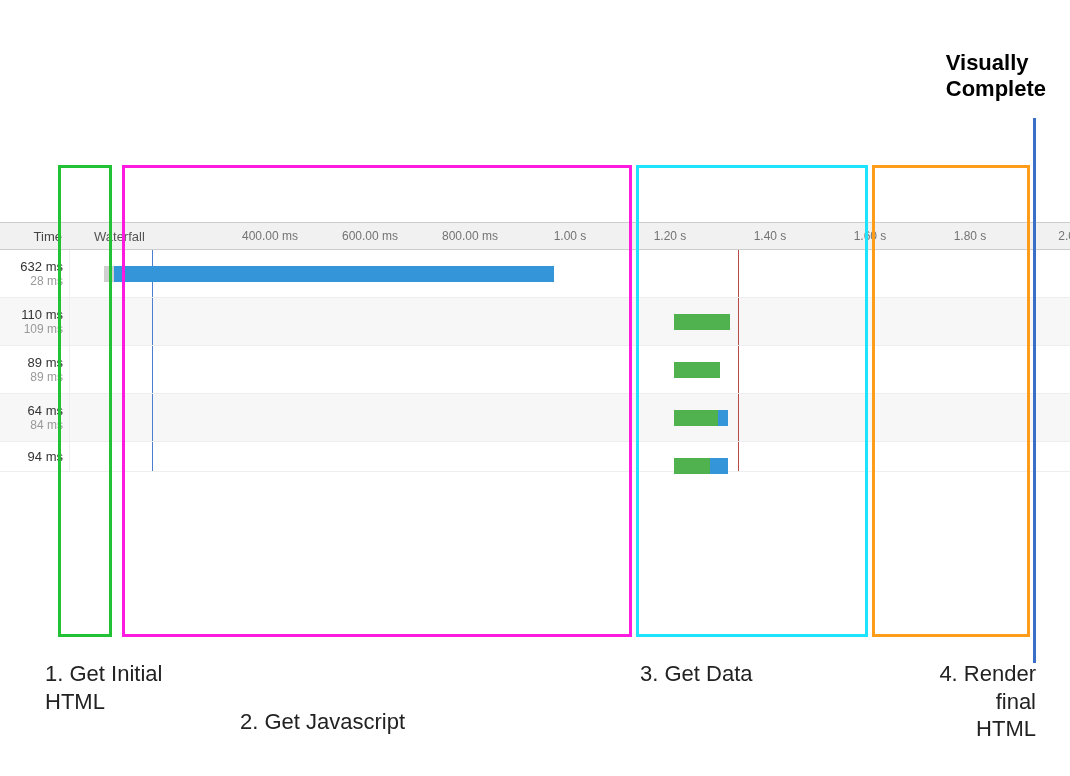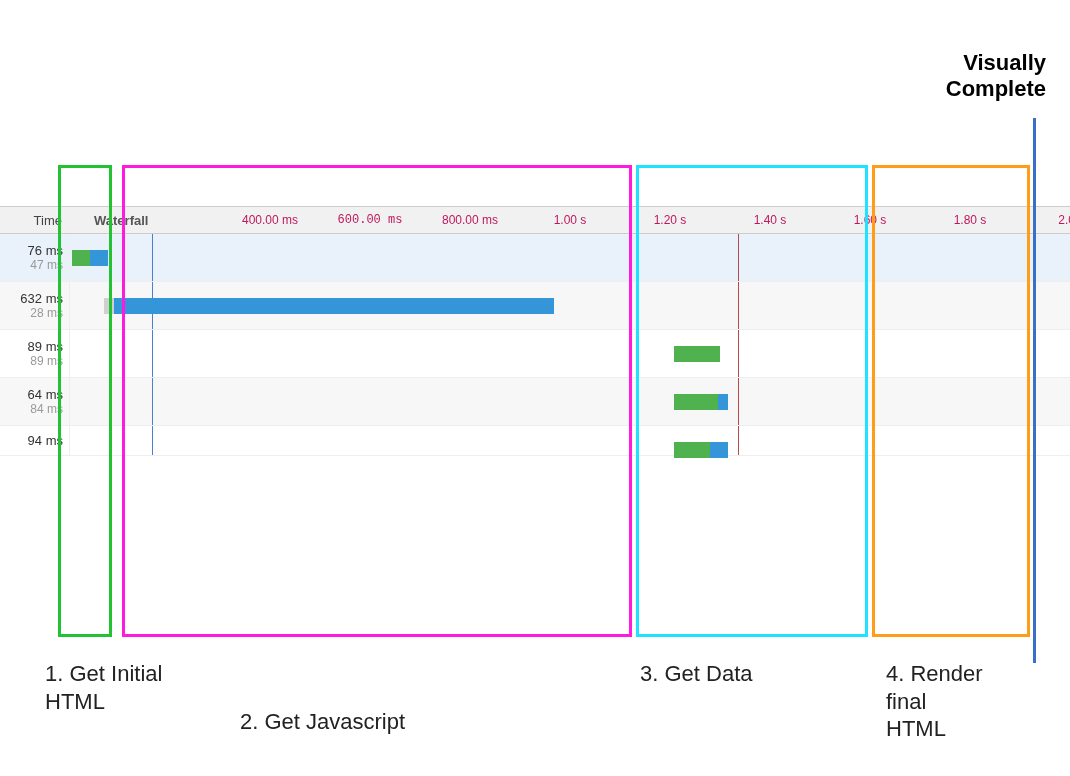--- a/index.html
+++ b/index.html
@@ -17,7 +17,7 @@
     right: 24px;
     font-size: 22px;
     font-weight: bold;
-    text-align: right;
+    text-align: left;
     line-height: 1.2;
   }
   .visually-complete-line {

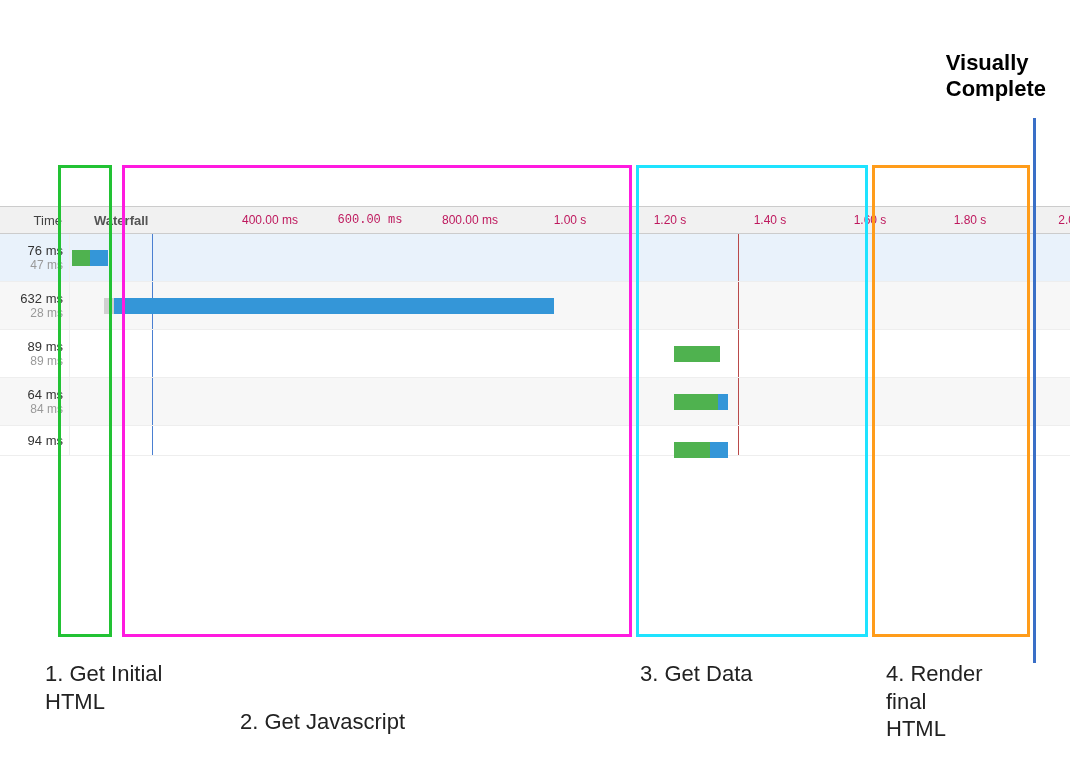--- a/index.html
+++ b/index.html
@@ -32,7 +32,7 @@
   
   .panel {
     position: absolute;
-    top: 206px;
+    top: 222px;
     left: 0;
     width: 1070px;
     height: 368px;

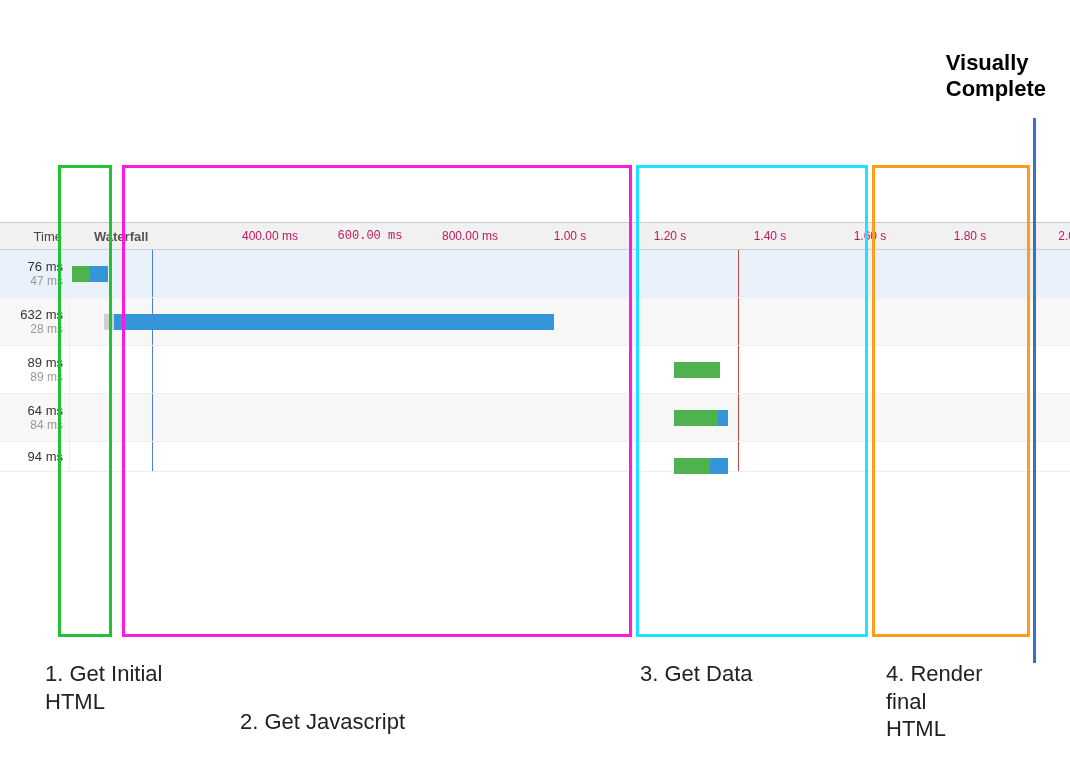--- a/index.html
+++ b/index.html
@@ -64,7 +64,6 @@
     left: 24px;
     font-size: 13px;
     color: #555;
-    font-weight: bold;
   }
   .tick {
     position: absolute;

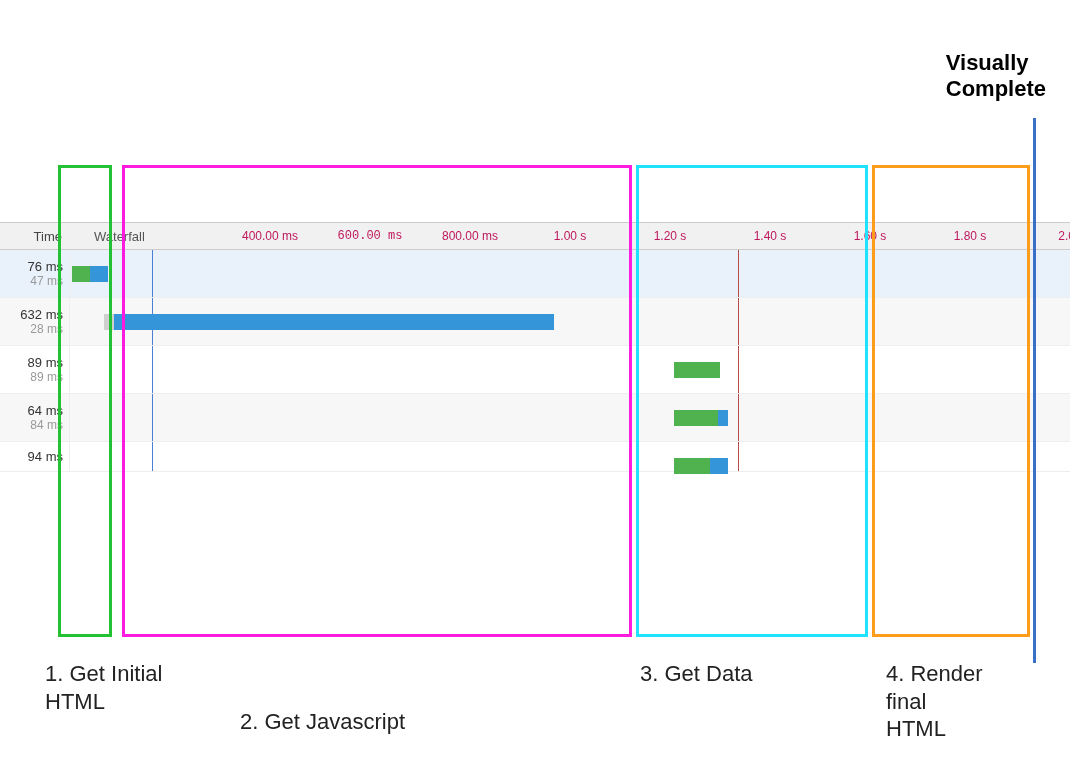--- a/index.html
+++ b/index.html
@@ -68,7 +68,7 @@
   .tick {
     position: absolute;
     font-size: 12px;
-    color: #be185d;
+    color: #737373;
     transform: translateX(-50%);
   }
   .rows { }

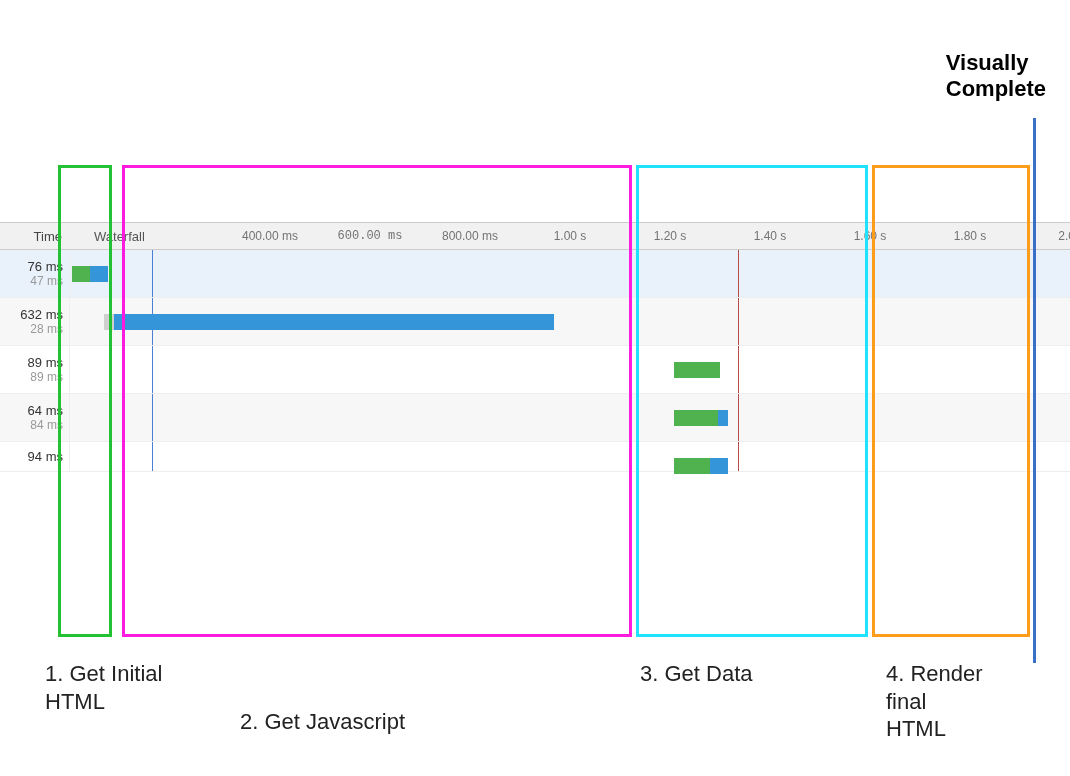--- a/index.html
+++ b/index.html
@@ -148,7 +148,7 @@
       <span class="waterfall-label">Waterfall</span>
       <div id="ticks"></div>
     <span class="tick" style="left: 200px;">400.00 ms</span>
-        <span class="tick" style="left: 300px; font-family: Liberation Mono, monospace;">600.00 ms</span>
+        <span class="tick" style="left: 300px;">600.00 ms</span>
         <span class="tick" style="left: 400px;">800.00 ms</span>
         <span class="tick" style="left: 500px;">1.00 s</span>
         <span class="tick" style="left: 600px;">1.20 s</span>

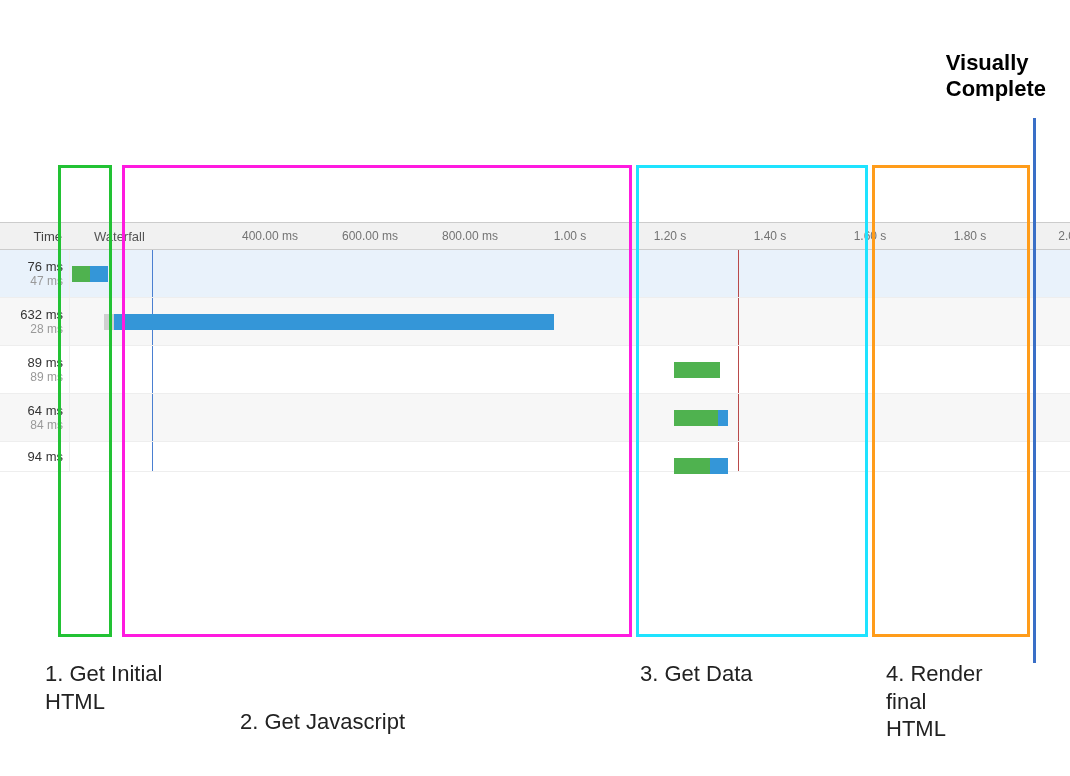--- a/index.html
+++ b/index.html
@@ -159,20 +159,6 @@
       </div>
   </div>
   <div class="rows" id="rows">
-      <div class="row first">
-        <div class="time-cell">
-          <span class="primary">76 ms</span>
-          <span class="secondary">47 ms</span>
-        </div>
-        <div class="bar-cell">
-          <div class="vline blue" style="left: 82px;"></div>
-          <div class="vline red" style="left: 668px;"></div>
-          <div class="bar">
-            <div class="seg green" style="left: 2px; width: 18px;"></div>
-            <div class="seg blue" style="left: 20px; width: 18px;"></div>
-          </div>
-        </div>
-      </div>
       <div class="row">
         <div class="time-cell">
           <span class="primary">632 ms</span>

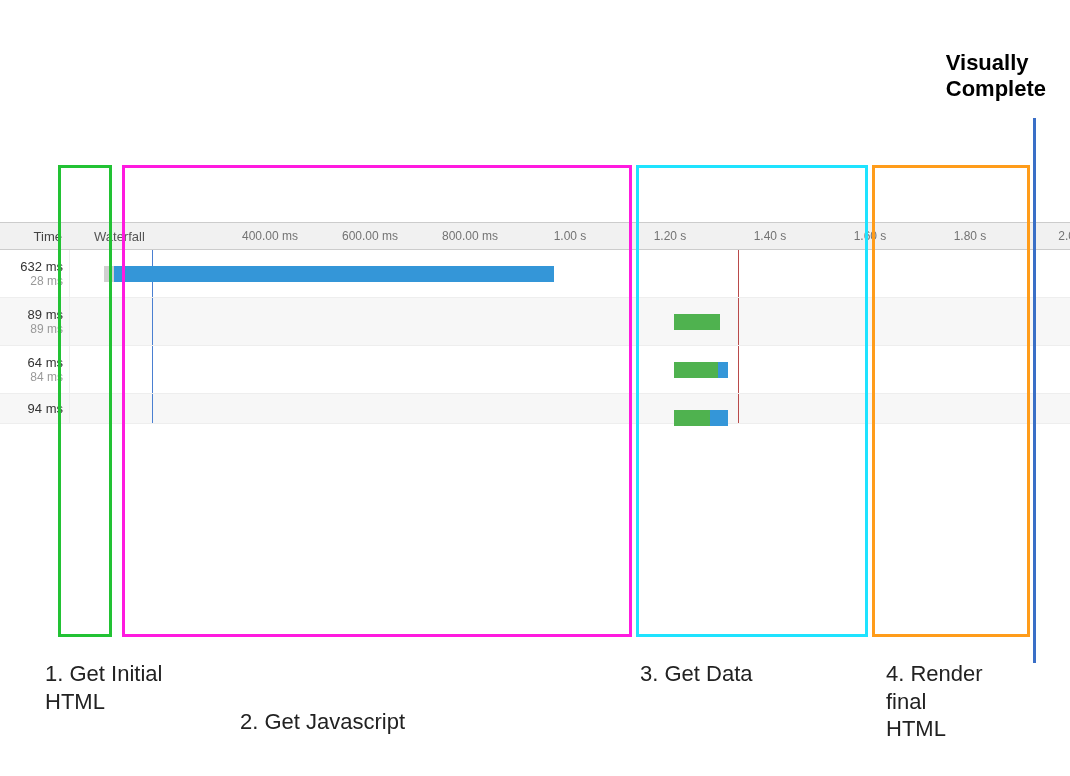--- a/index.html
+++ b/index.html
@@ -175,6 +175,19 @@
       </div>
       <div class="row">
         <div class="time-cell">
+          <span class="primary">110 ms</span>
+          <span class="secondary">109 ms</span>
+        </div>
+        <div class="bar-cell">
+          <div class="vline blue" style="left: 82px;"></div>
+          <div class="vline red" style="left: 668px;"></div>
+          <div class="bar">
+            <div class="seg green" style="left: 604px; width: 56px;"></div>
+          </div>
+        </div>
+      </div>
+      <div class="row">
+        <div class="time-cell">
           <span class="primary">89 ms</span>
           <span class="secondary">89 ms</span>
         </div>

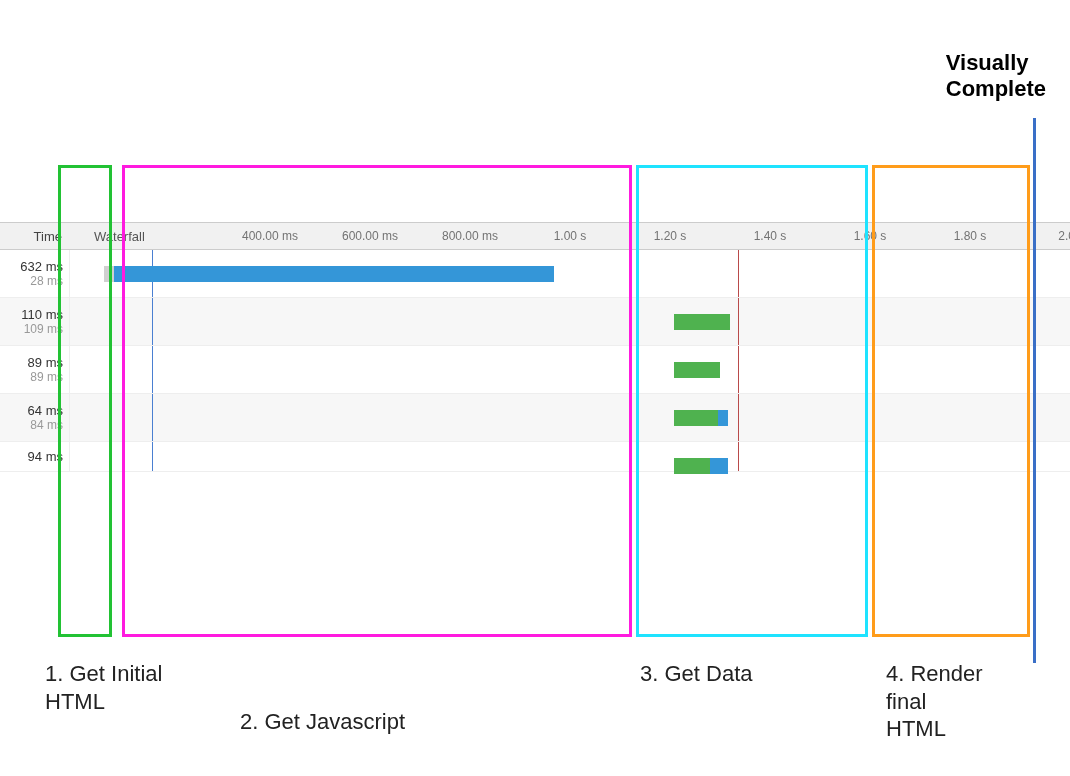--- a/index.html
+++ b/index.html
@@ -237,7 +237,7 @@
     <div class="phase-box" style="border-color: rgb(30, 227, 255); left: 636px; width: 232px;"></div>
     <div class="phase-label" style="left: 640px; width: 200px; text-align: left;">3. Get Data</div>
     <div class="phase-box" style="border-color: rgb(255, 156, 26); left: 872px; width: 158px;"></div>
-    <div class="phase-label" style="left: 886px; width: 150px; text-align: left;">4. Render<br>final<br>HTML</div>
+    <div class="phase-label" style="left: 886px; width: 150px; text-align: right;">4. Render<br>final<br>HTML</div>
   </div>
 
 </body></html>

